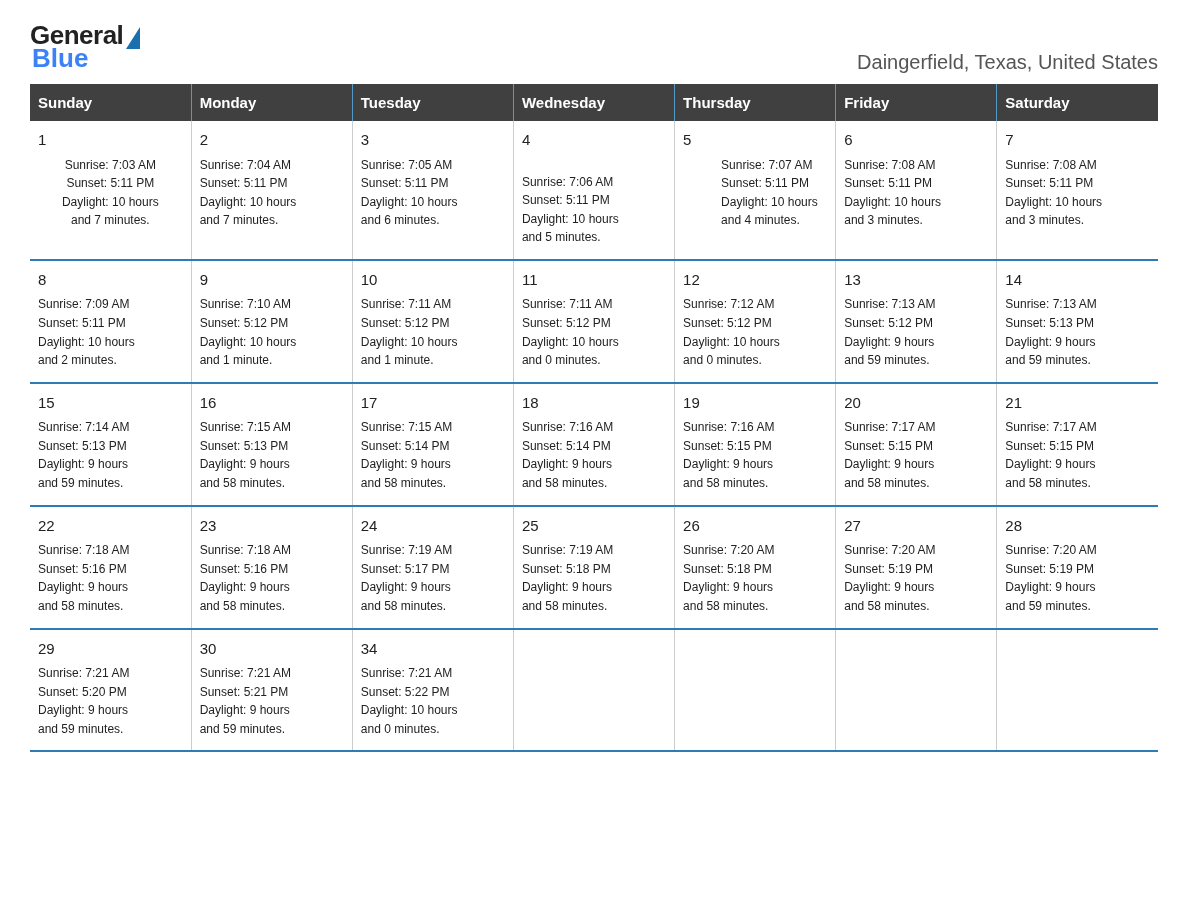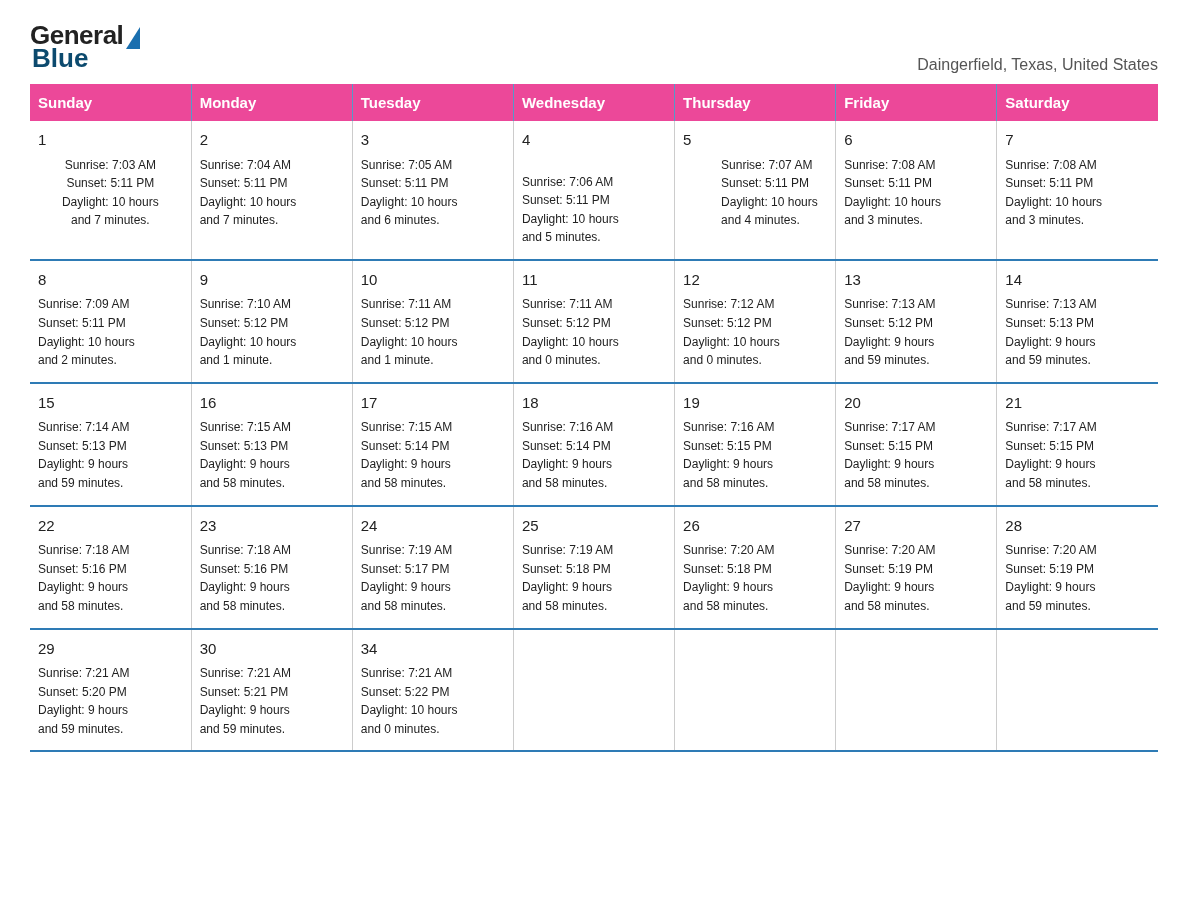--- a/index.html
+++ b/index.html
@@ -43,7 +43,7 @@
     .logo-bottom {
       font-size: 26px;
       font-weight: bold;
-      color: #0c4a6e;
+      color: #3b82f6;
       margin-top: -8px;
       padding-left: 2px;
     }

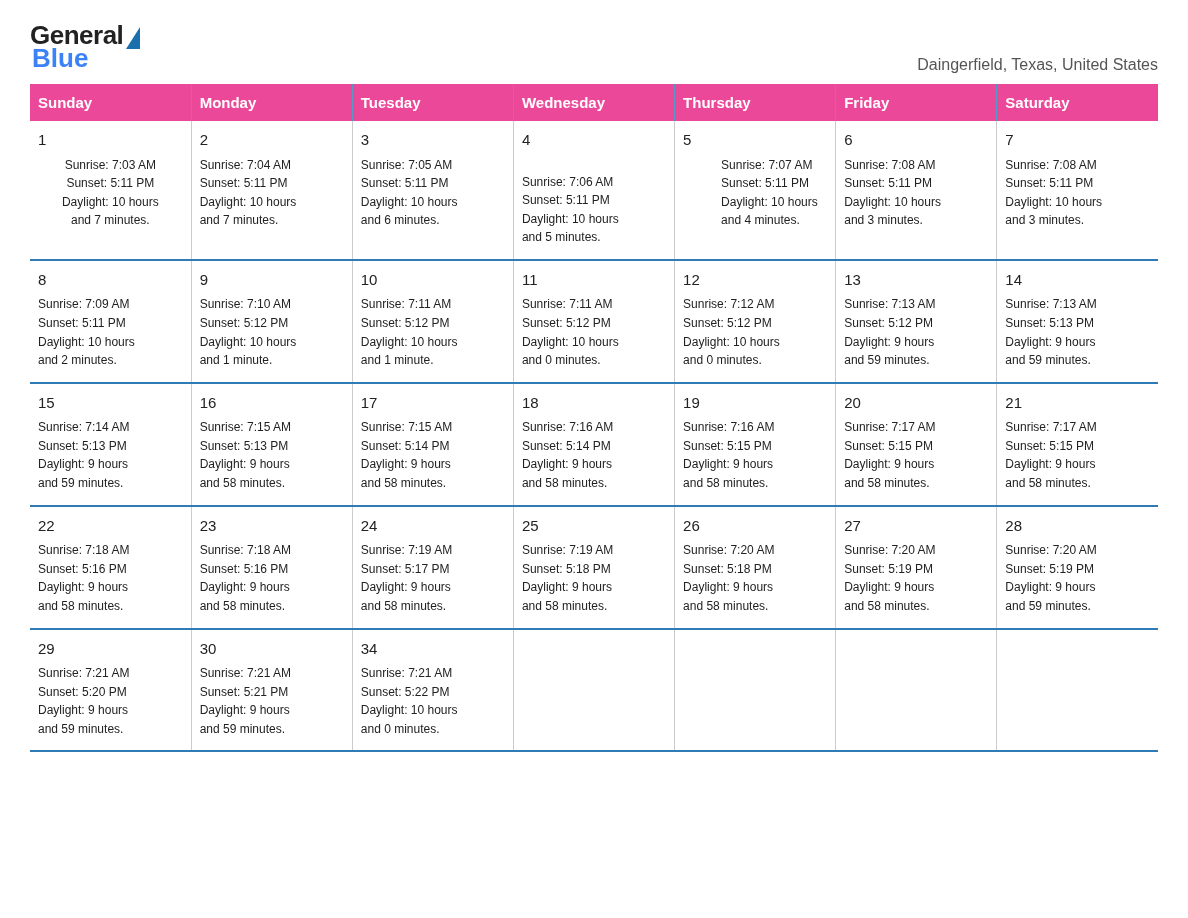--- a/index.html
+++ b/index.html
@@ -57,7 +57,7 @@
       line-height: 1.1;
     }
     .location {
-      font-size: 16px;
+      font-size: 20px;
       color: #555;
       margin-top: 4px;
     }

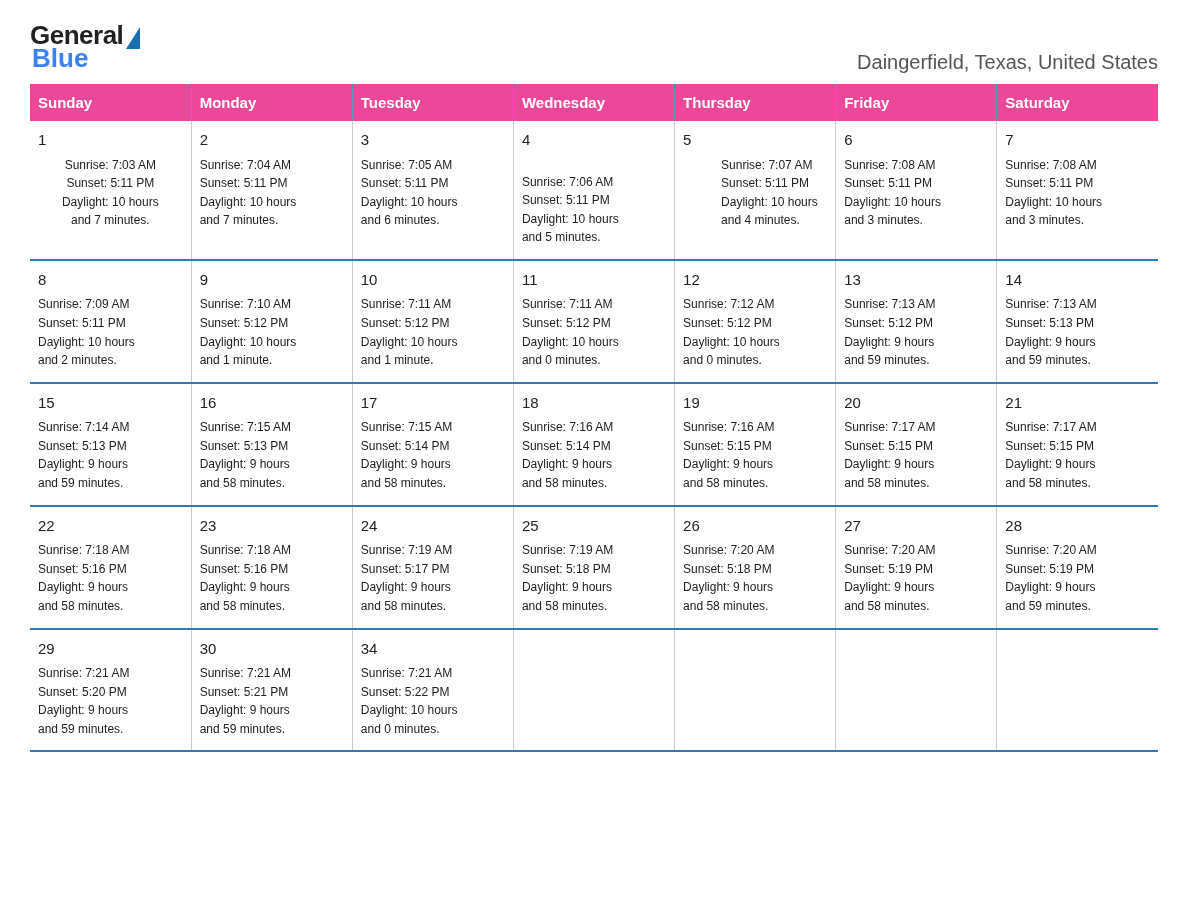--- a/index.html
+++ b/index.html
@@ -67,7 +67,7 @@
       margin-top: 10px;
     }
     thead tr th {
-      background-color: #ec4899;
+      background-color: #404040;
       color: #fff;
       font-size: 15px;
       font-weight: bold;

